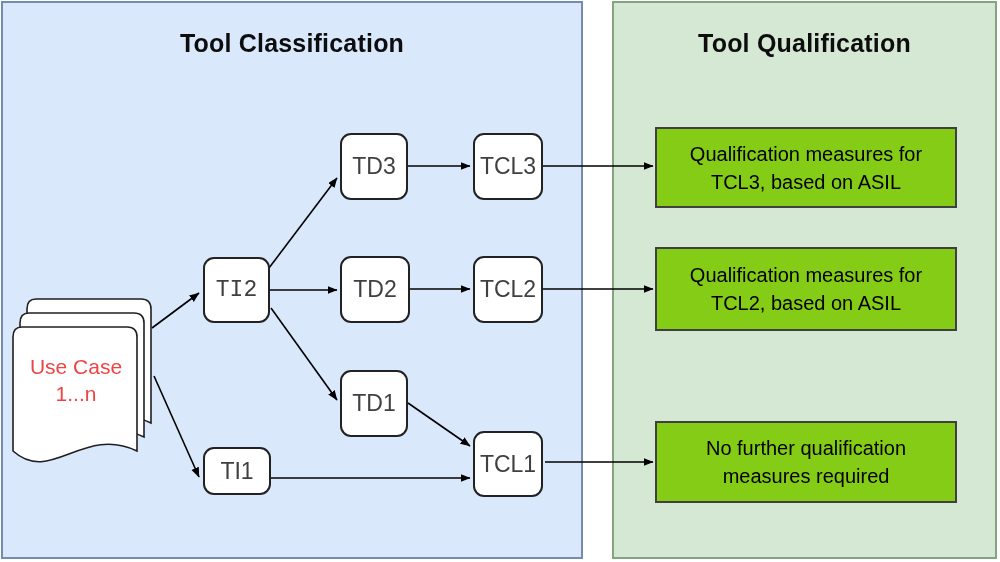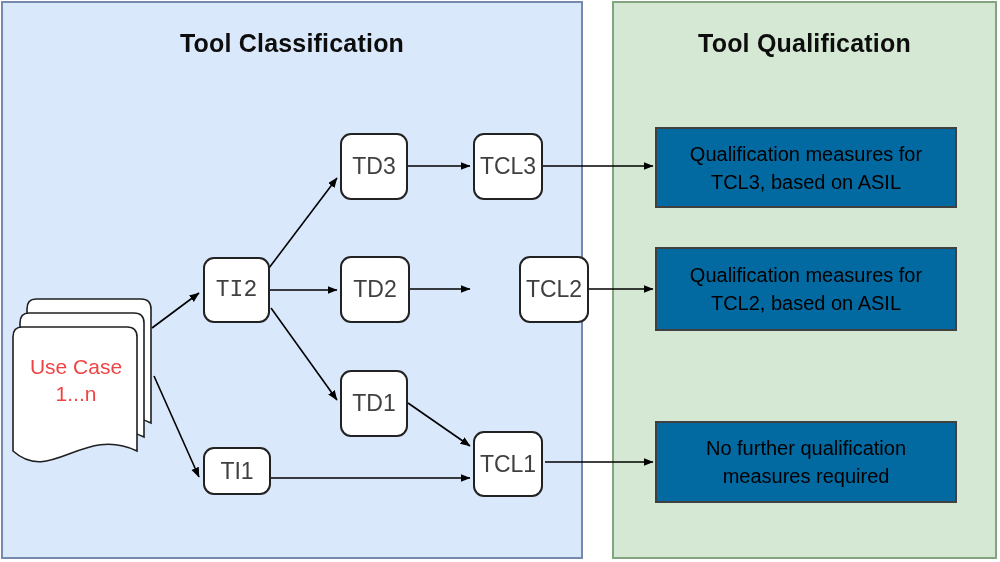--- a/index.html
+++ b/index.html
@@ -72,7 +72,7 @@
     left: 655px;
     width: 302px;
     box-sizing: border-box;
-    background: #0369a1;
+    background: #84cc16;
     border: 2px solid #404040;
     display: flex;
     flex-direction: column;

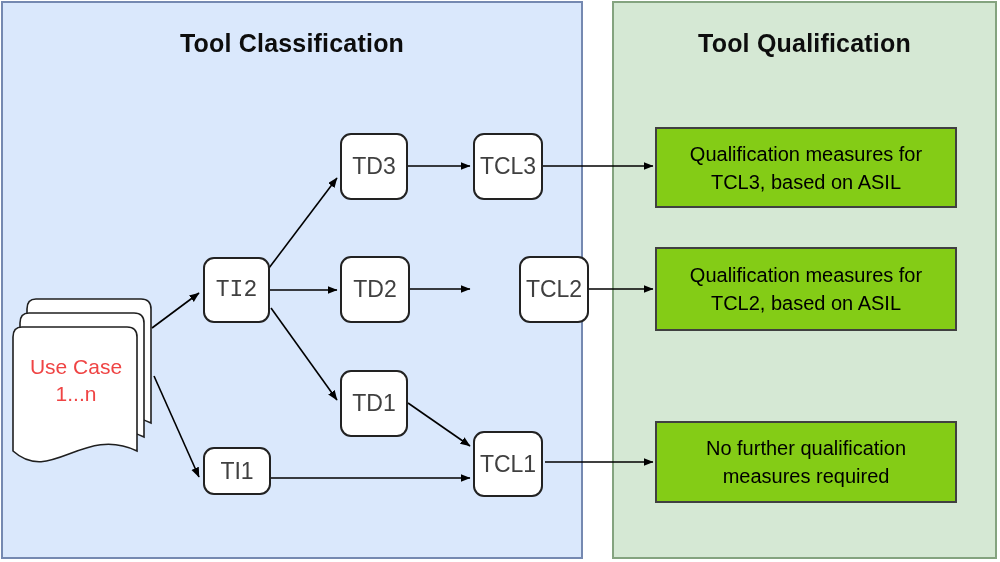--- a/index.html
+++ b/index.html
@@ -61,7 +61,7 @@
   .n-tcl3 { left: 473px; top: 133px; width: 70px; height: 67px; }
   .n-ti2  { left: 203px; top: 257px; width: 67px; height: 66px; font-family: Liberation Mono, monospace; }
   .n-td2  { left: 340px; top: 256px; width: 70px; height: 67px; }
-  .n-tcl2 { left: 473px; top: 256px; width: 70px; height: 67px; margin-left: 46px; }
+  .n-tcl2 { left: 473px; top: 256px; width: 70px; height: 67px; }
   .n-td1  { left: 340px; top: 370px; width: 68px; height: 67px; }
   .n-ti1  { left: 203px; top: 447px; width: 68px; height: 48px; }
   .n-tcl1 { left: 473px; top: 431px; width: 70px; height: 66px; }

